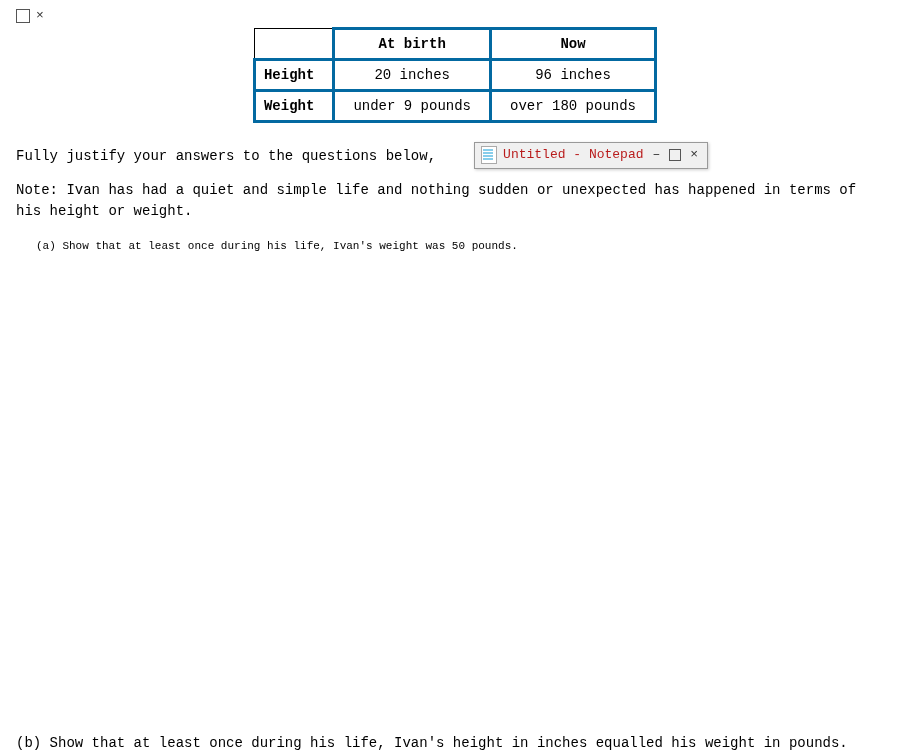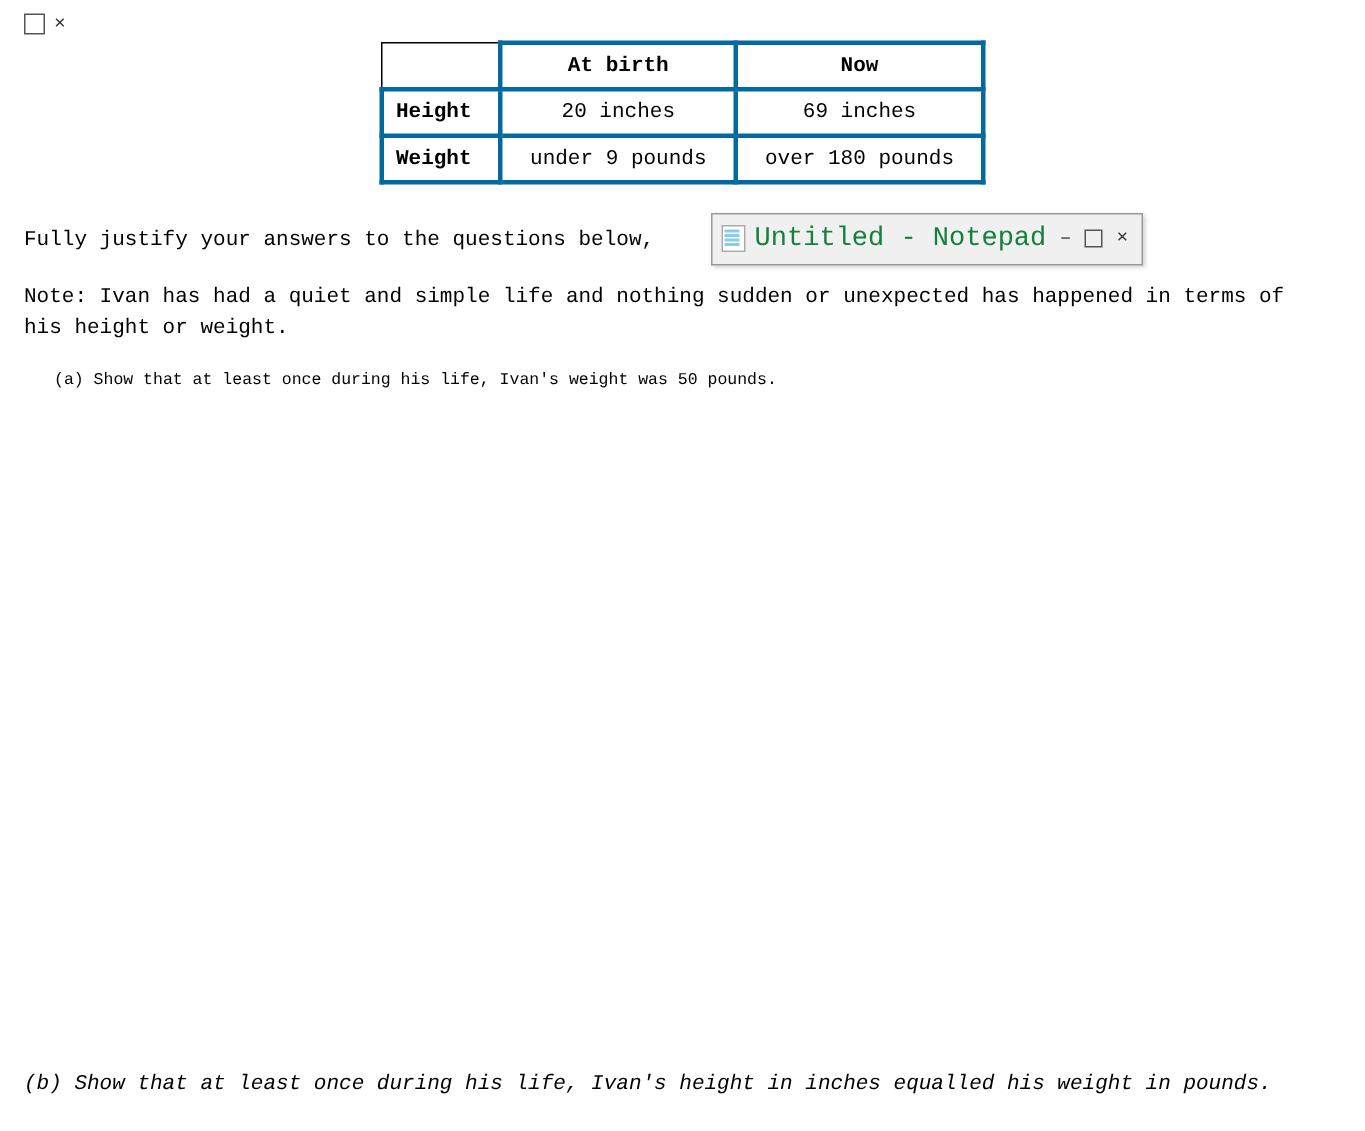--- a/index.html
+++ b/index.html
@@ -218,7 +218,7 @@
         <tr>
           <td class="label-cell">Height</td>
           <td>20 inches</td>
-          <td>69 inches</td>
+          <td>96 inches</td>
         </tr>
         <tr>
           <td class="label-cell">Weight</td>

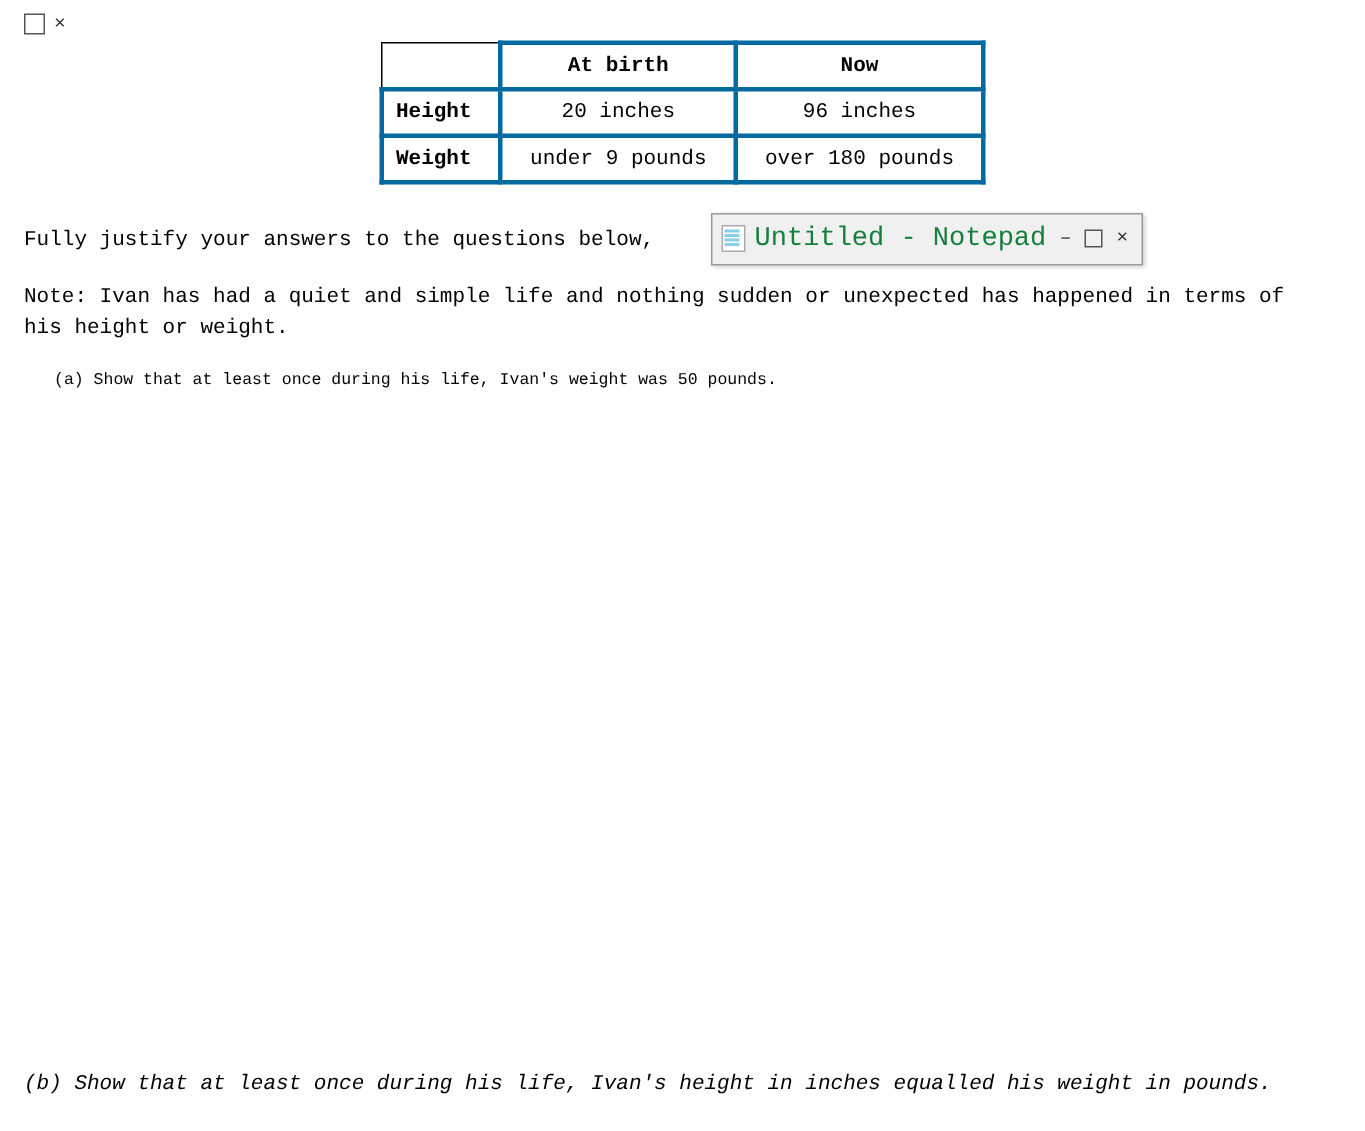--- a/index.html
+++ b/index.html
@@ -129,8 +129,8 @@
     }
 
     .notepad-title {
-      font-size: 18px;
-      color: #15803d;
+      font-size: 13px;
+      color: #b91c1c;
     }
 
     .notepad-minimize {

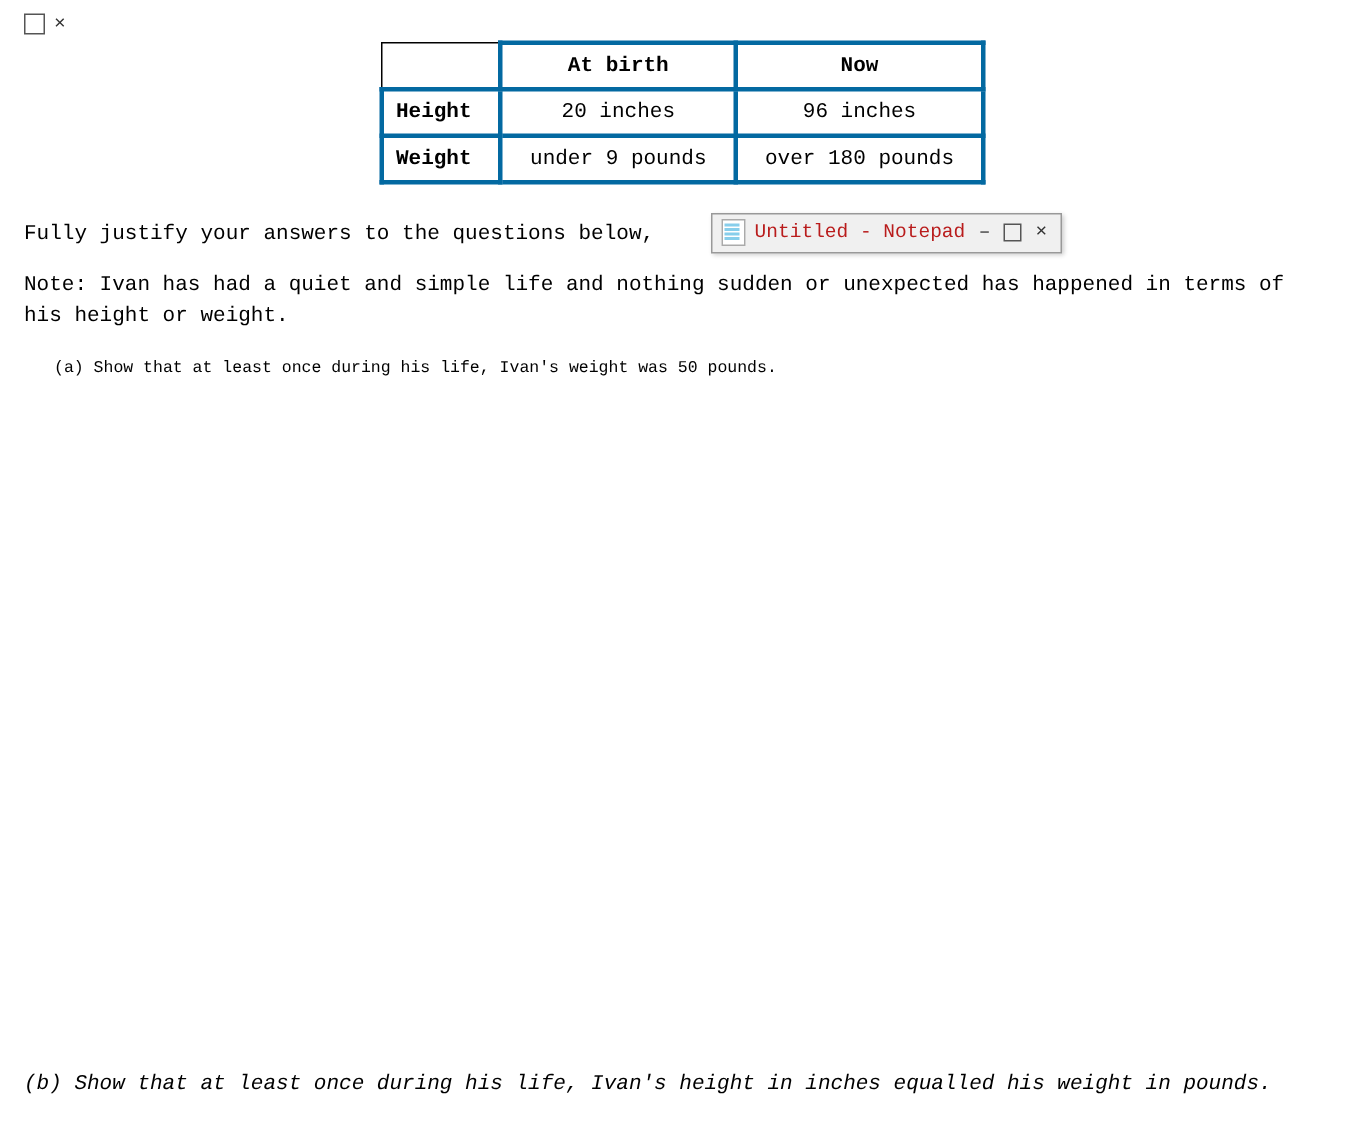--- a/index.html
+++ b/index.html
@@ -186,12 +186,11 @@
 
     .question-b {
       position: absolute;
-      bottom: 20px;
+      bottom: 0;
       left: 16px;
       font-size: 14px;
       line-height: 1.5;
       padding-right: 10px;
-      font-style: italic;
     }
   </style>
 </head>

